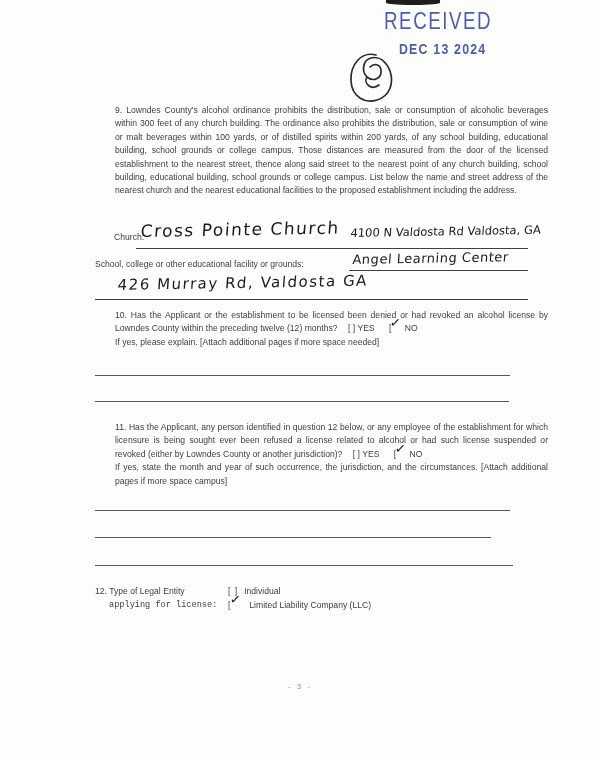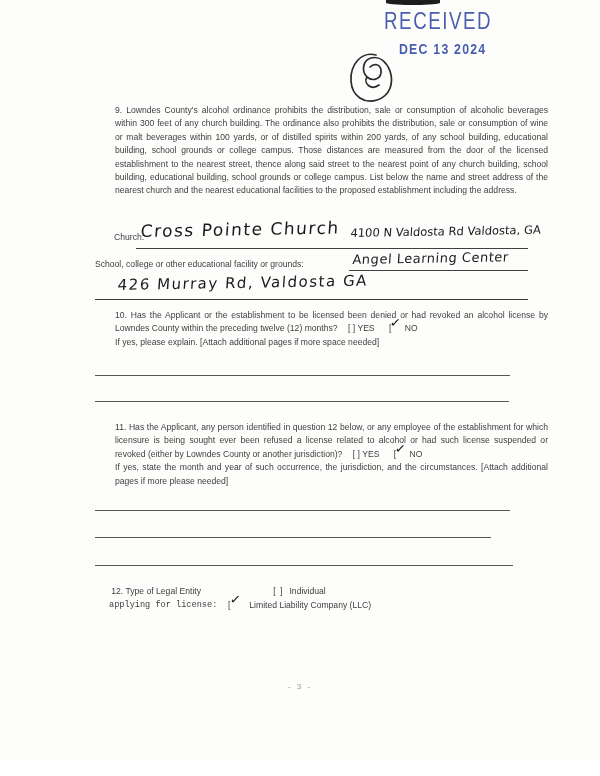--- a/index.html
+++ b/index.html
@@ -79,7 +79,7 @@
     <span>11. Has the Applicant, any person identified in question 12 below, or any employee of the establishment for which licensure is being sought ever been refused a license related to alcohol or had such license suspended or revoked (either by Lowndes County or another jurisdiction)?</span>
     <span class="opt" style="margin-left:8px;">[ ] YES</span>
     <span class="opt" style="margin-left:12px;"><span>[</span><span class="check">✓</span> <span>NO</span></span>
-    <div>If yes, state the month and year of such occurrence, the jurisdiction, and the circumstances.  [Attach additional pages if more please needed]</div>
+    <div>If yes, state the month and year of such occurrence, the jurisdiction, and the circumstances.  [Attach additional pages if more space campus]</div>
   </div>
   <div class="ansline" style="left:95px;top:510px;width:415px;"></div>
   <div class="ansline" style="left:95px;top:537px;width:396px;"></div>

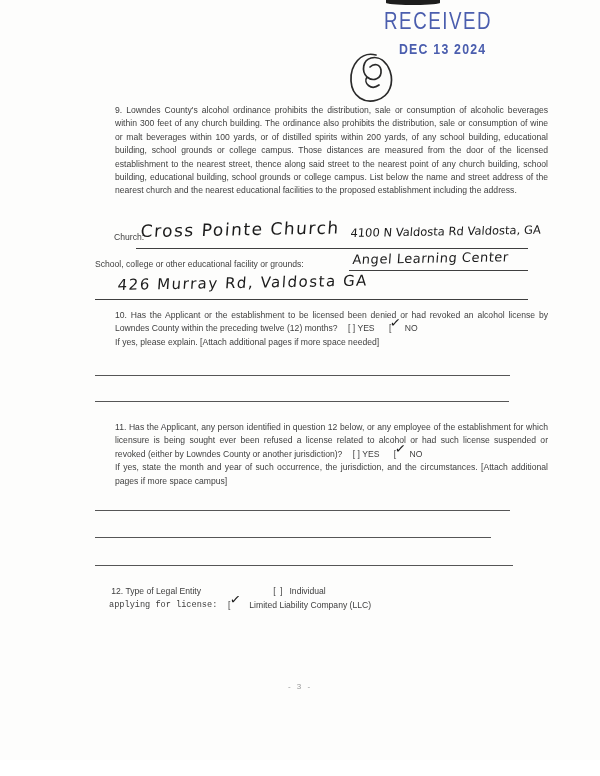--- a/index.html
+++ b/index.html
@@ -34,7 +34,7 @@
   .top-mark{position:absolute;left:386px;top:0;width:54px;height:5px;background:#1d1d1d;border-radius:0 0 45% 45%;}
   .doodle{position:absolute;left:346px;top:50px;}
   .q12col{position:absolute;font-size:8.6px;line-height:13.8px;white-space:nowrap;}
-  .q12col .row{height:13.8px;text-align:center;}
+  .q12col .row{height:13.8px;}
   .cbox{display:inline-block;margin-right:6px;letter-spacing:1px;}
   .other-line{display:inline-block;width:252px;border-bottom:1px solid #444;height:9px;margin-left:2px;}
   .pageno{position:absolute;left:0;right:0;top:682px;text-align:center;font-size:8px;color:#979797;letter-spacing:2px;}

